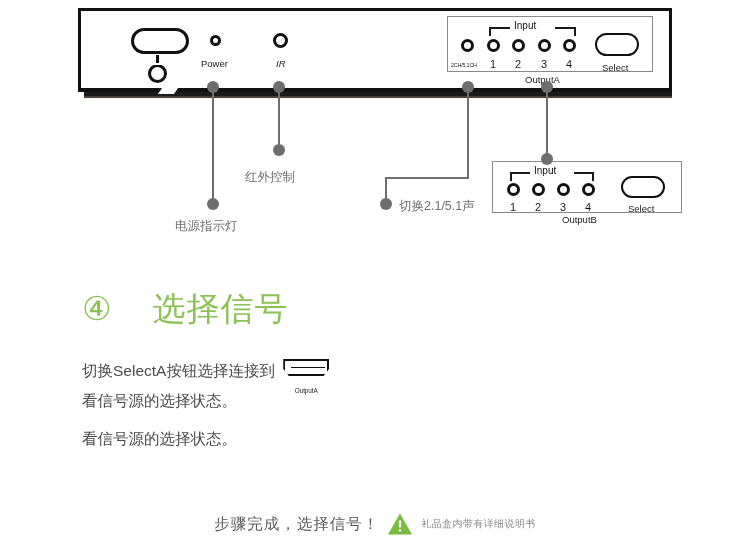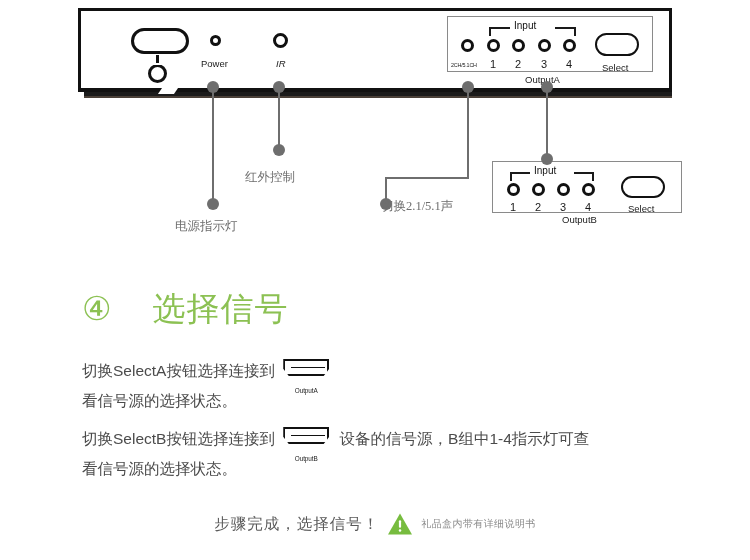--- a/index.html
+++ b/index.html
@@ -264,7 +264,7 @@
     <div class="cl-line cl-h" style="left:385px;top:177px;width:84px;"></div>
     <div class="cl-line cl-v" style="left:385px;top:177px;height:25px;"></div>
     <div class="cl-dot" style="left:380px;top:198px;"></div>
-    <div class="cl-text" style="left:381px;top:198px;font-family:Liberation Serif, serif;">切换2.1/5.1声</div>
+    <div class="cl-text" style="left:399px;top:198px;">切换2.1/5.1声</div>
   </div>
 
   <div>

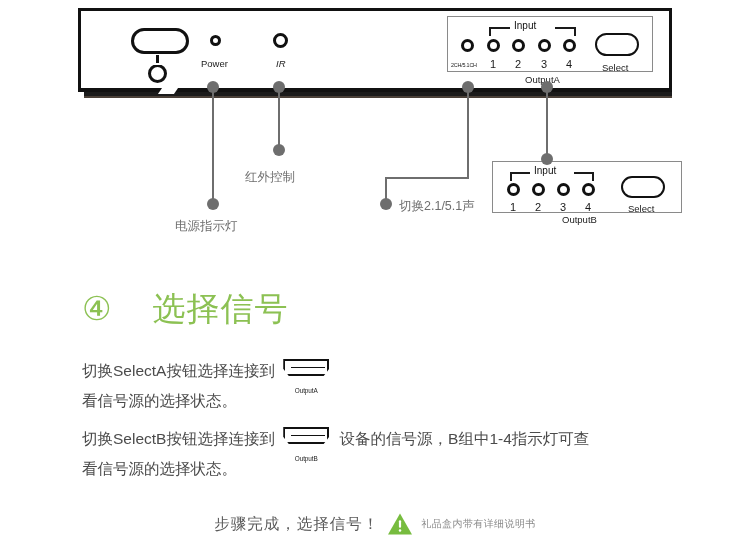--- a/index.html
+++ b/index.html
@@ -292,16 +292,6 @@
   </div>
 
   <div class="para p2">
-    <span class="ln">
-      <span>切换SelectB按钮选择连接到</span>
-      <span class="hdmi-wrap">
-        <span class="hdmi">
-          <span class="hdmi-slot"></span>
-        </span>
-        <span class="hdmi-cap">OutputB</span>
-      </span>
-      <span>设备的信号源，B组中1-4指示灯可查</span>
-    </span>
     <span class="ln">看信号源的选择状态。</span>
   </div>
 

